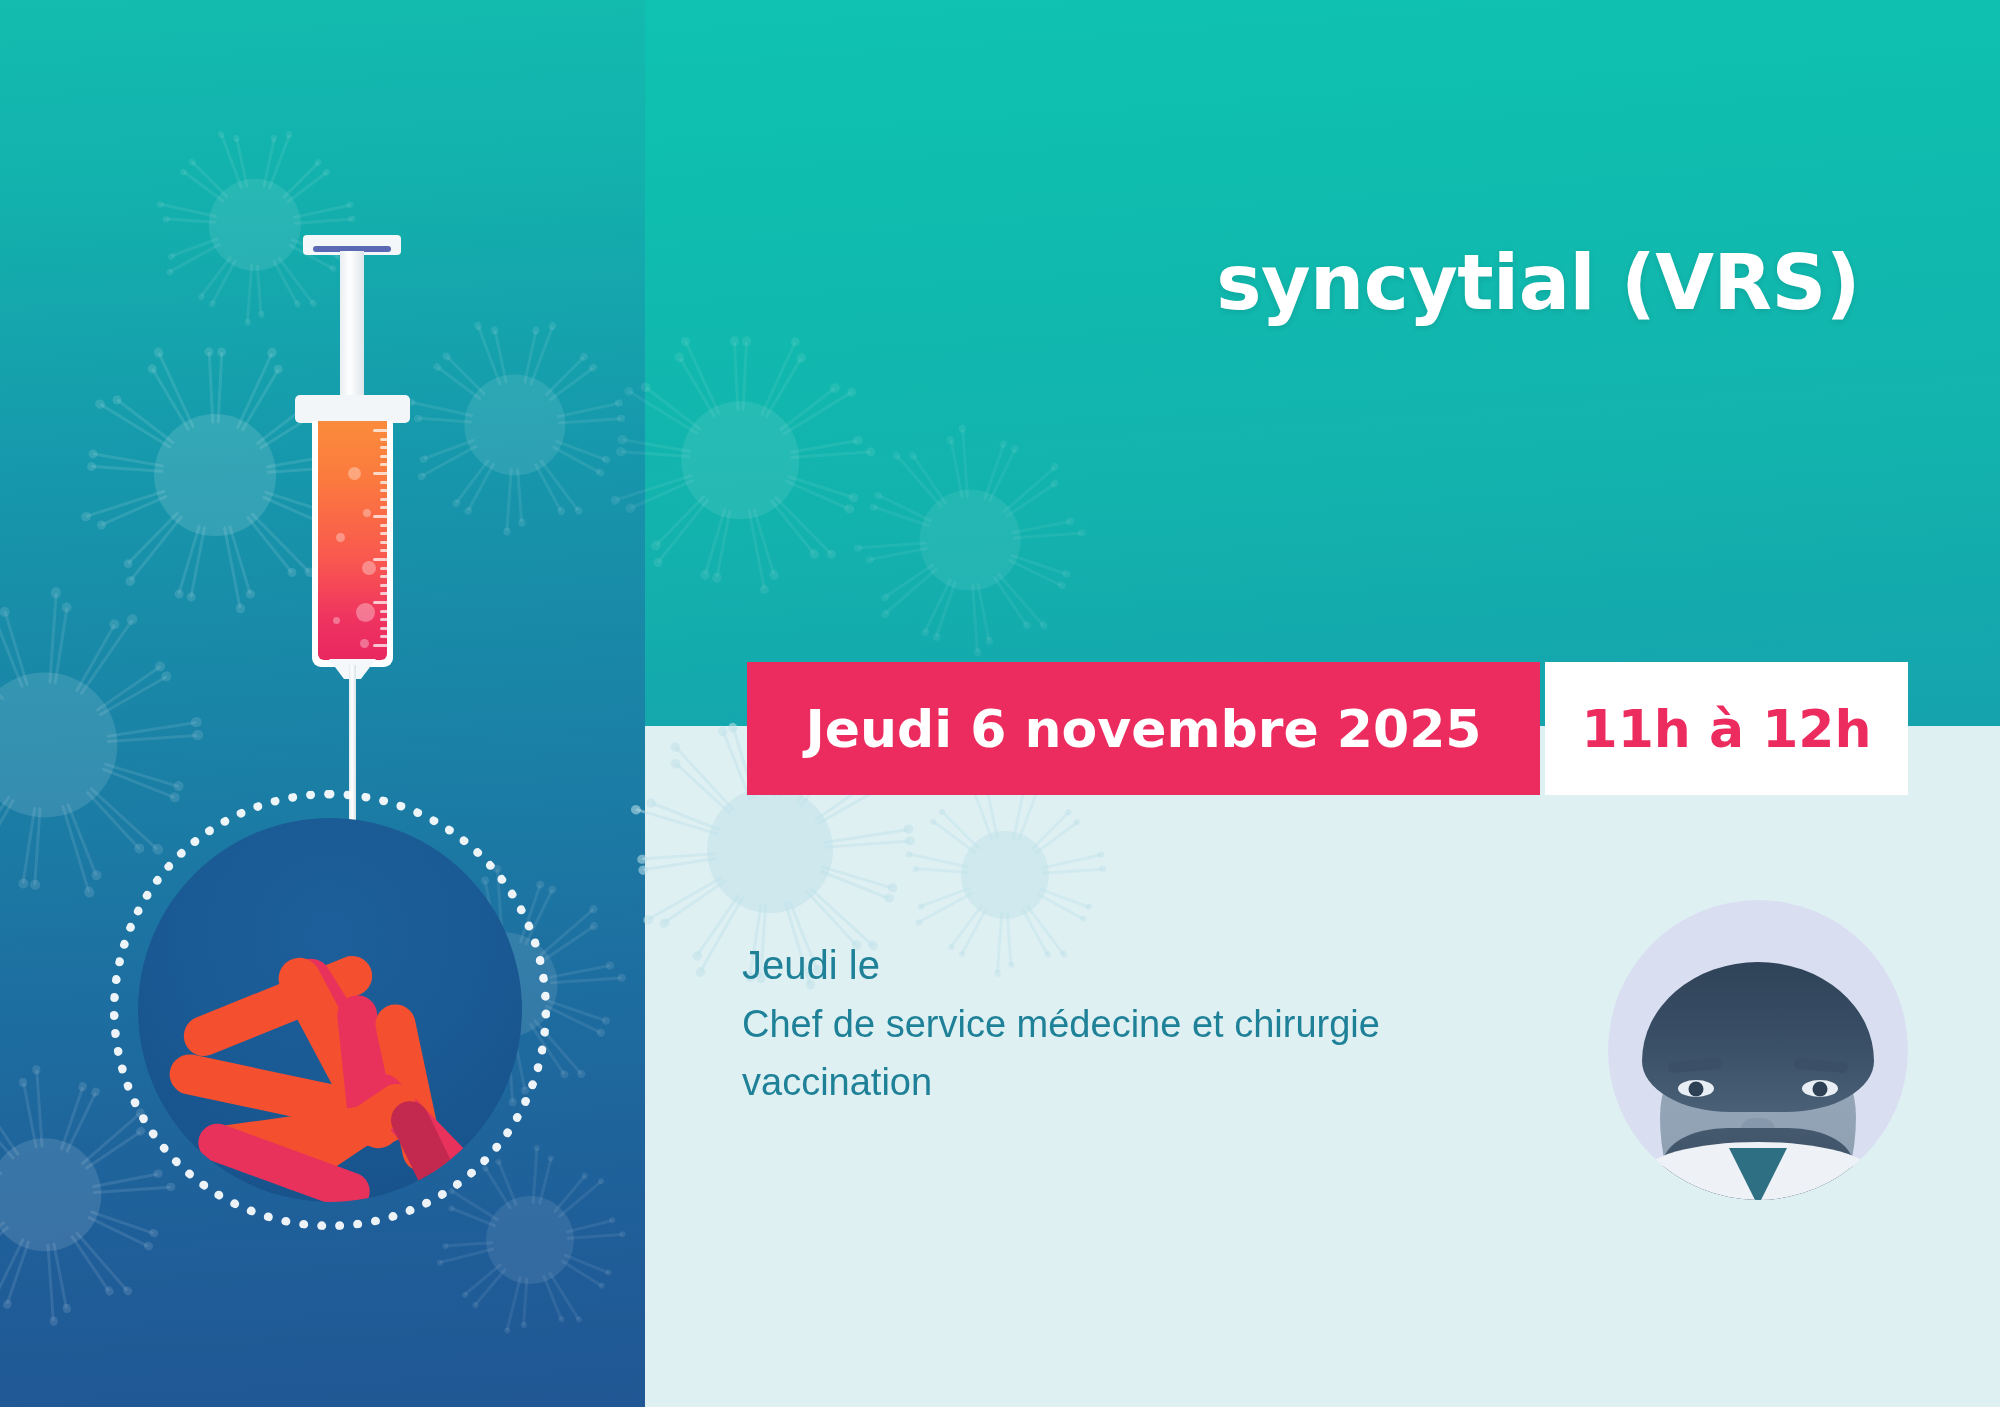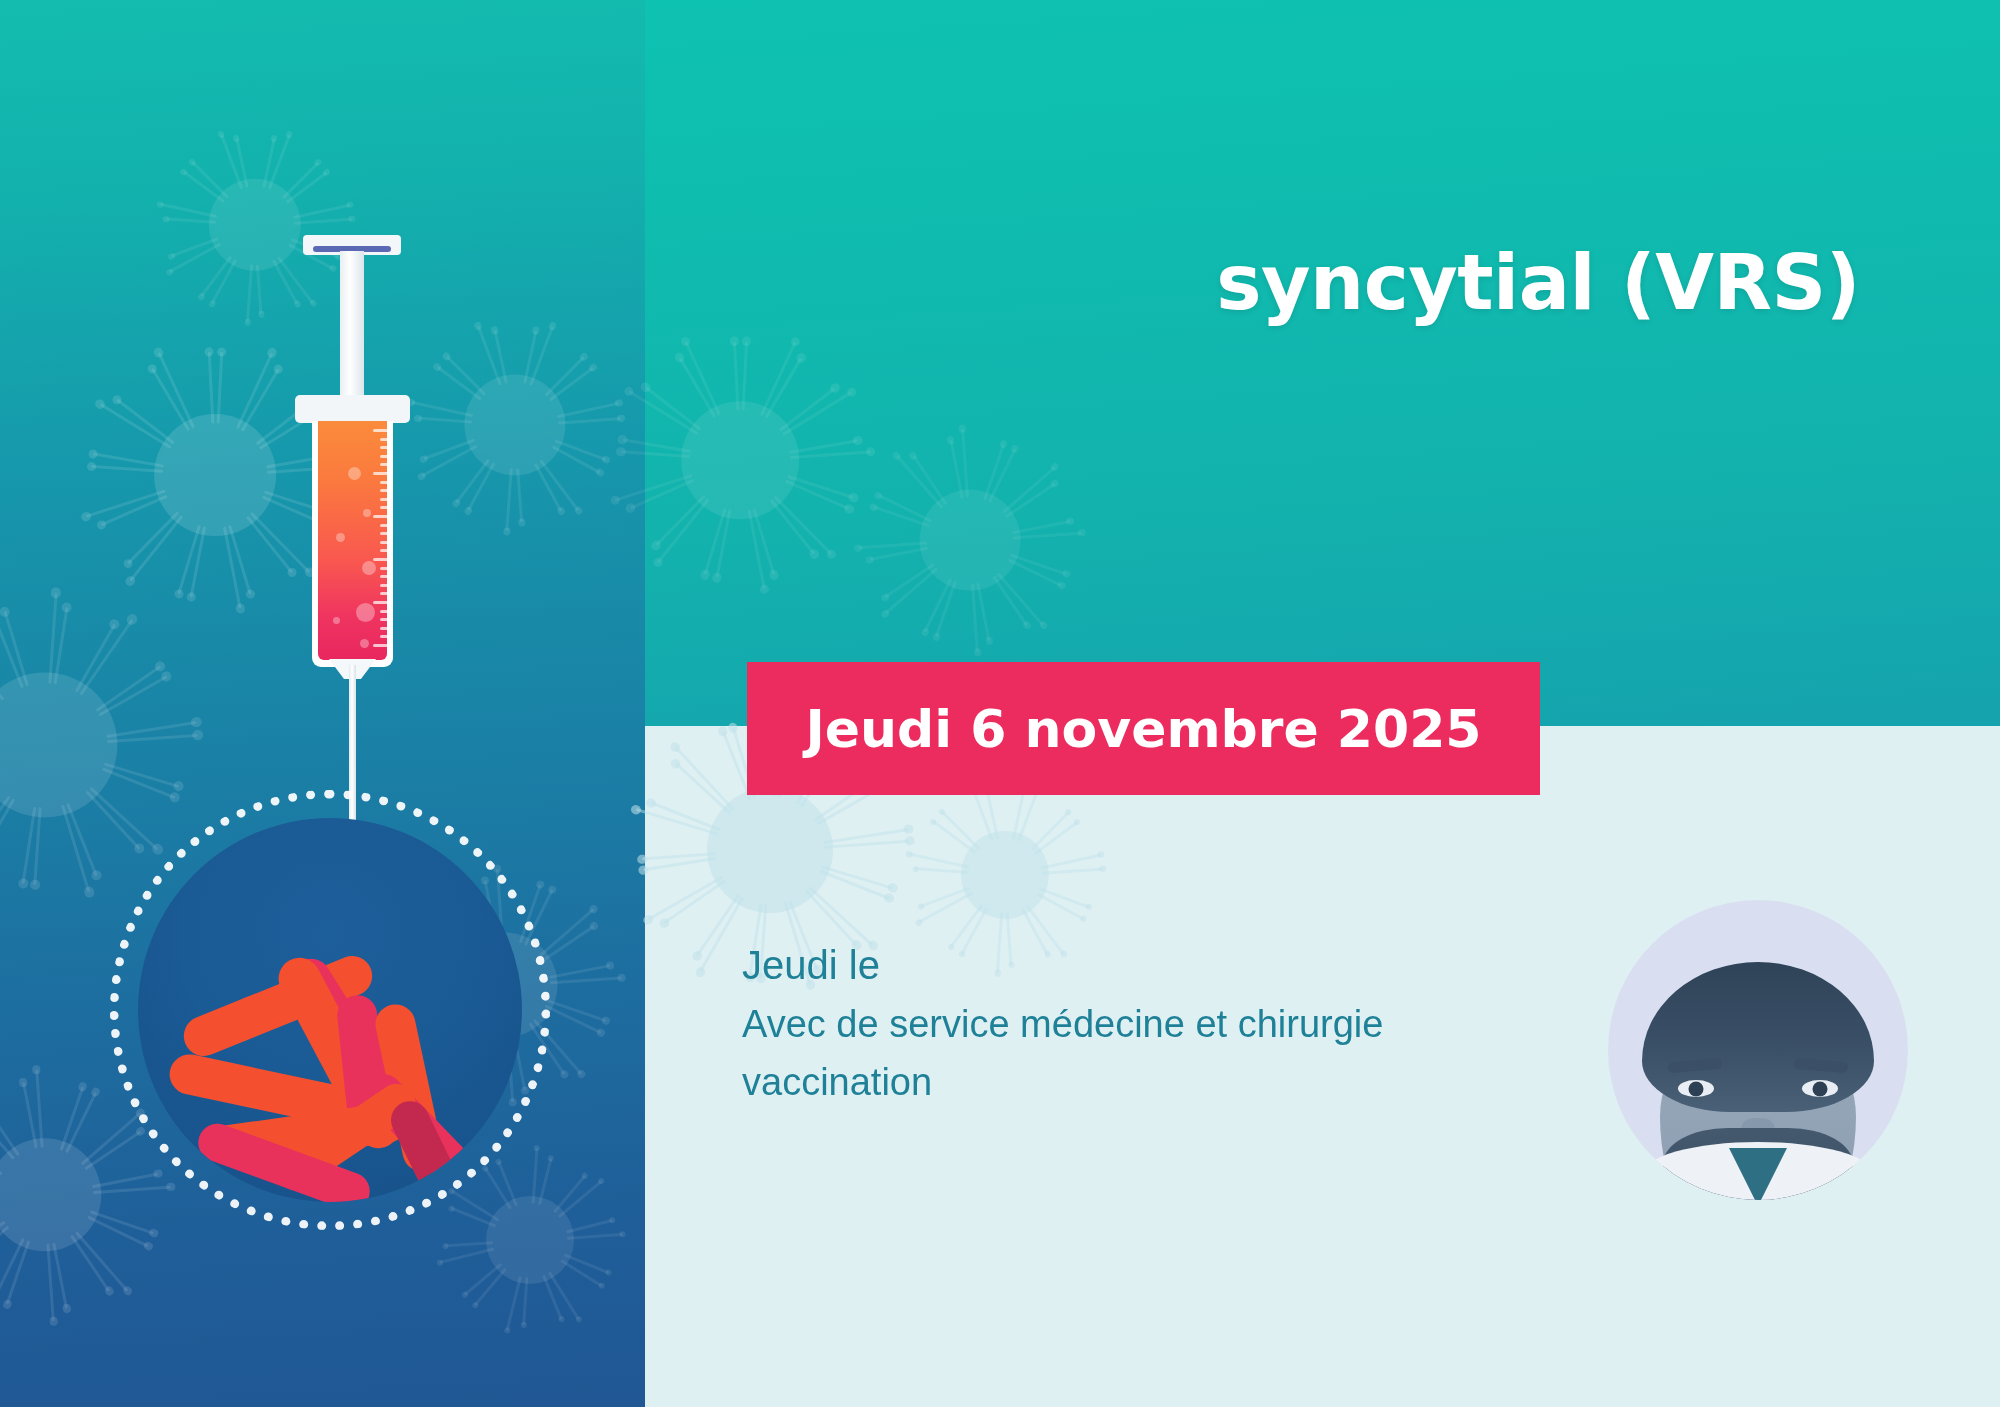--- a/index.html
+++ b/index.html
@@ -1372,6 +1372,9 @@
     <span>Jeudi 6 novembre 2025</span>
   </div>
 
+  <div class="time-badge">
+    <span>11h à 12h</span>
+  </div>
 
   <div class="speaker">
     <div class="avec">Jeudi le</div>

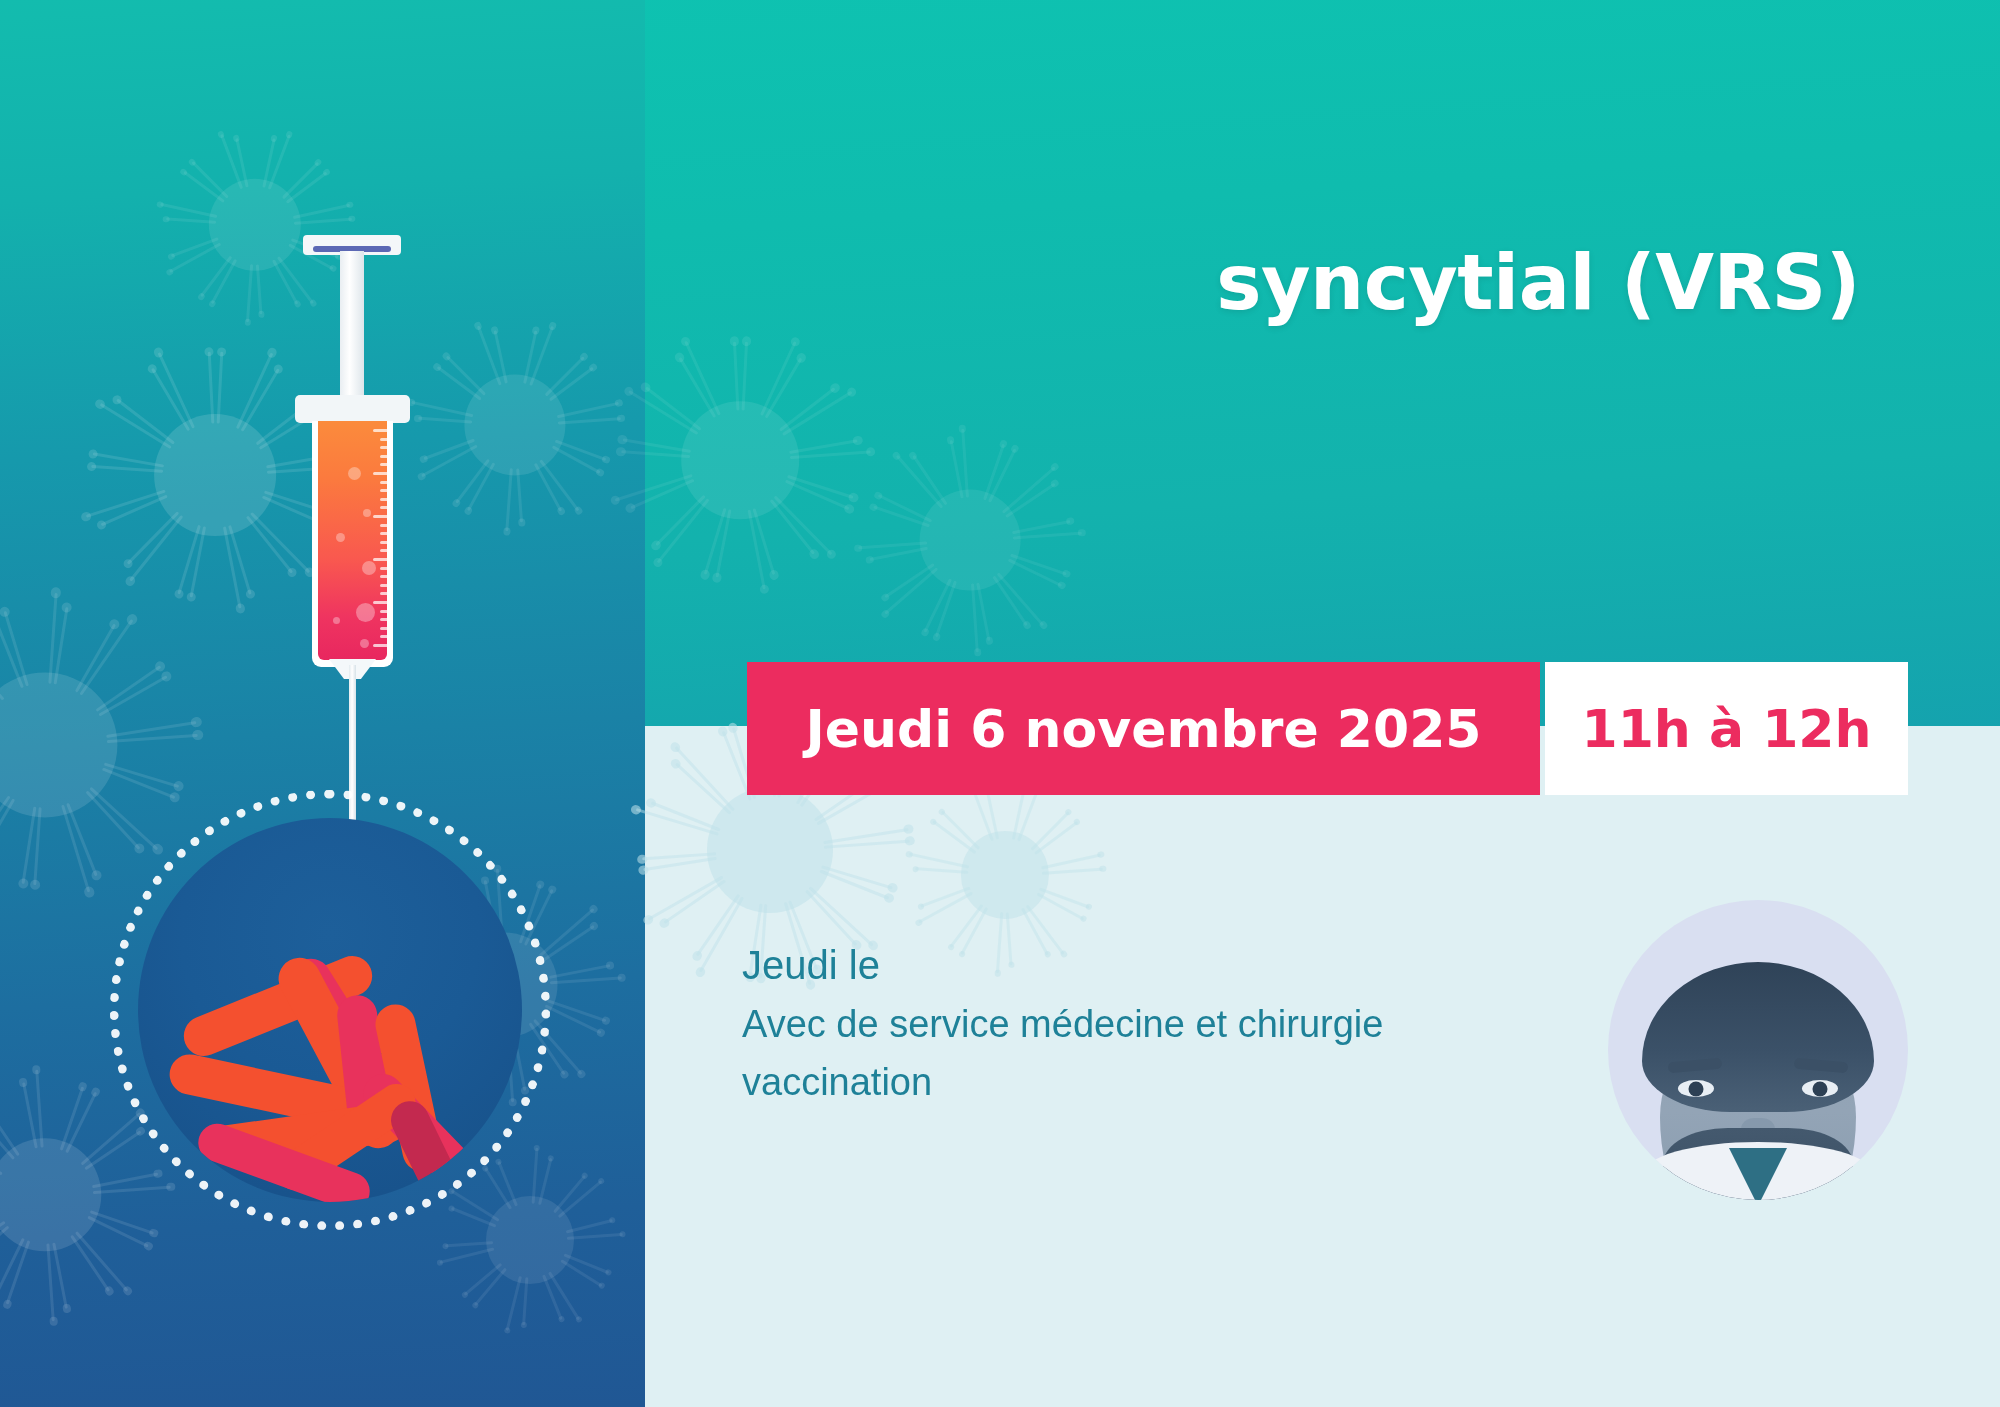--- a/index.html
+++ b/index.html
@@ -1378,7 +1378,7 @@
 
   <div class="speaker">
     <div class="avec">Jeudi le</div>
-    <div class="role">Avec de service médecine et chirurgie</div>
+    <div class="role">Chef de service médecine et chirurgie</div>
     <div class="role">vaccination</div>
   </div>
 

